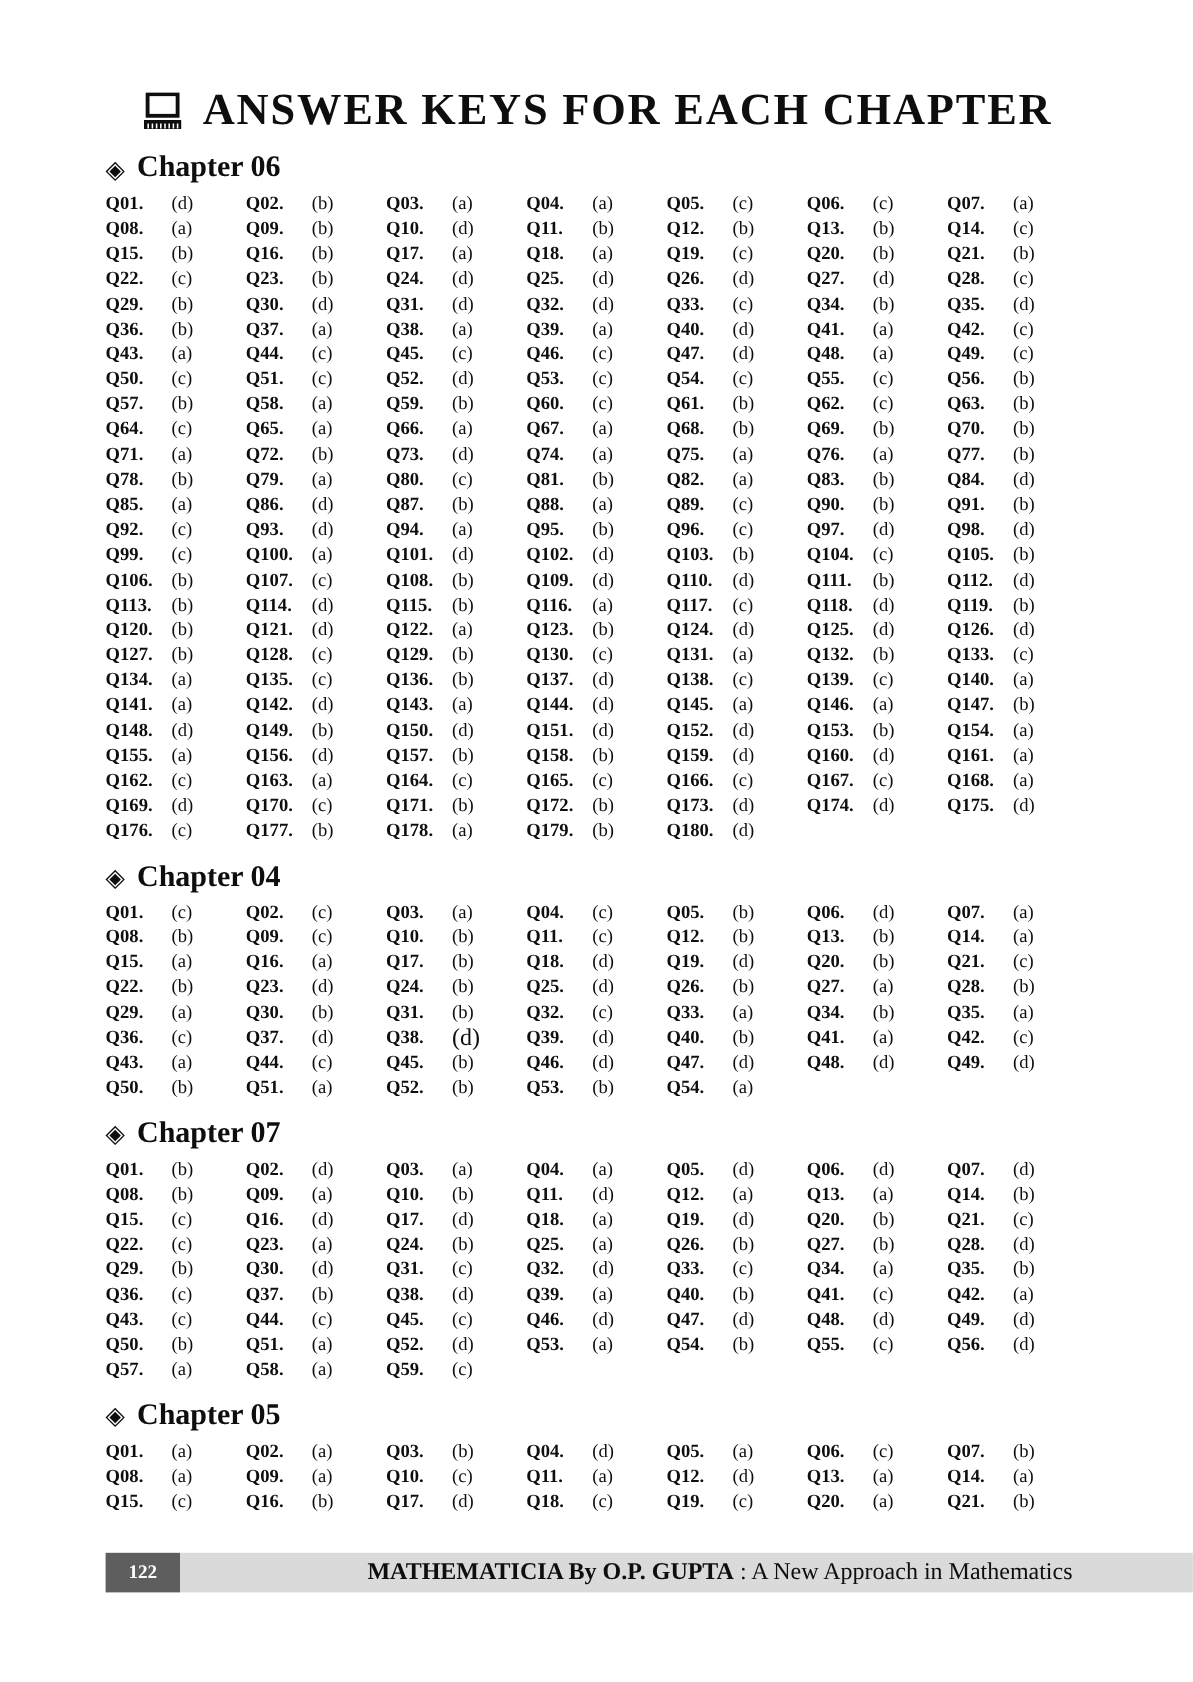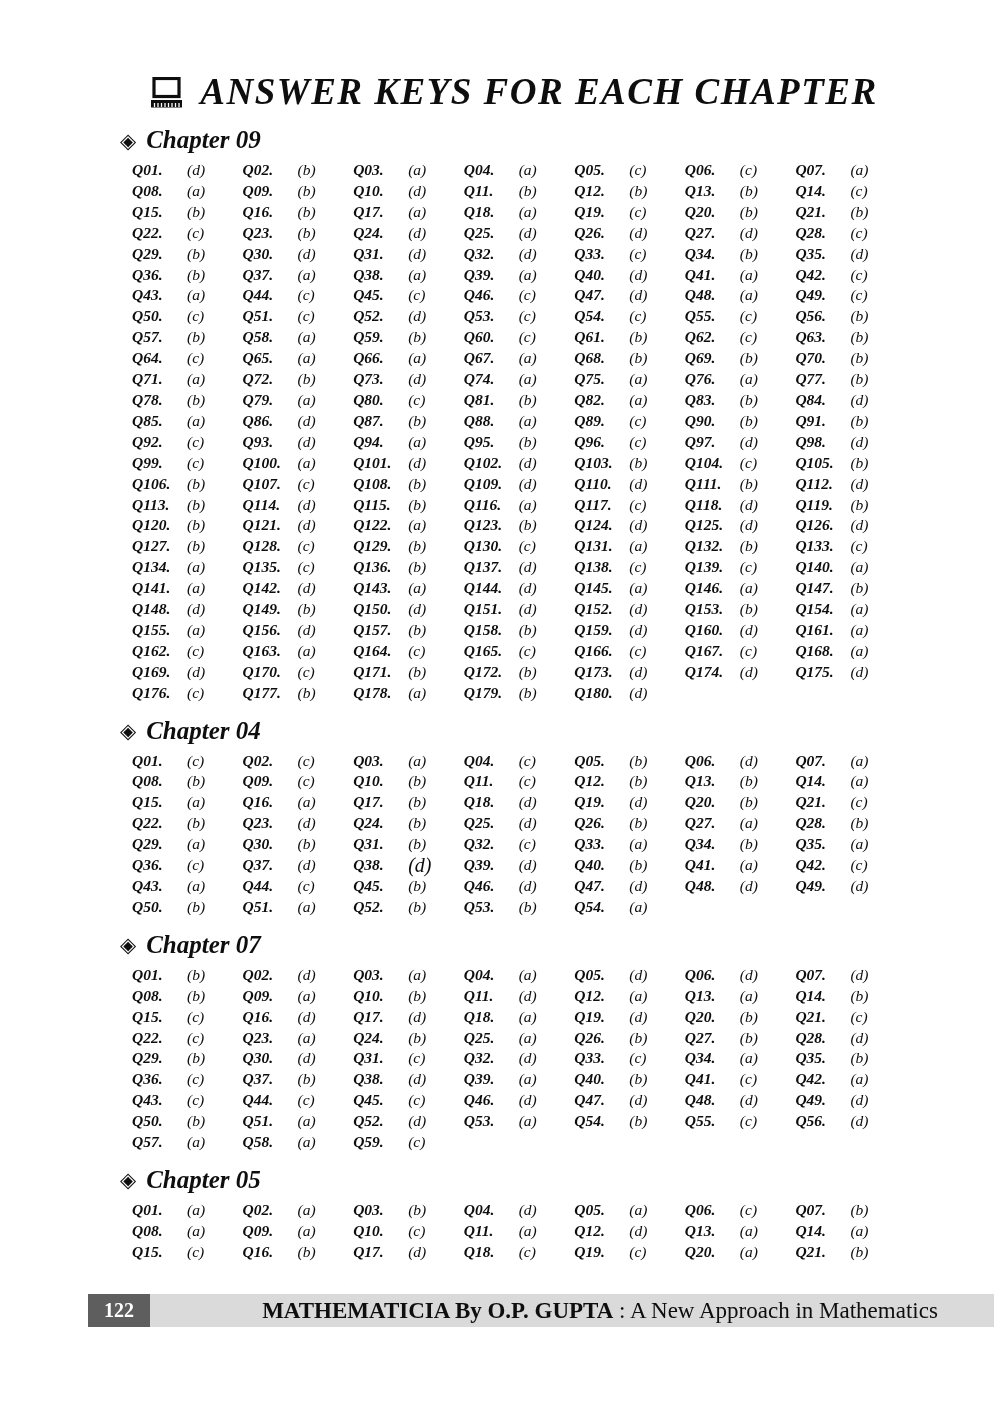--- a/index.html
+++ b/index.html
@@ -12,7 +12,7 @@
     position: relative;
     overflow: hidden;
   }
-  .page { padding: 70px 88px 0 120px; font-style: italic; }
+  .page { padding: 70px 88px 0 88px; }
 
   
   .title-row {

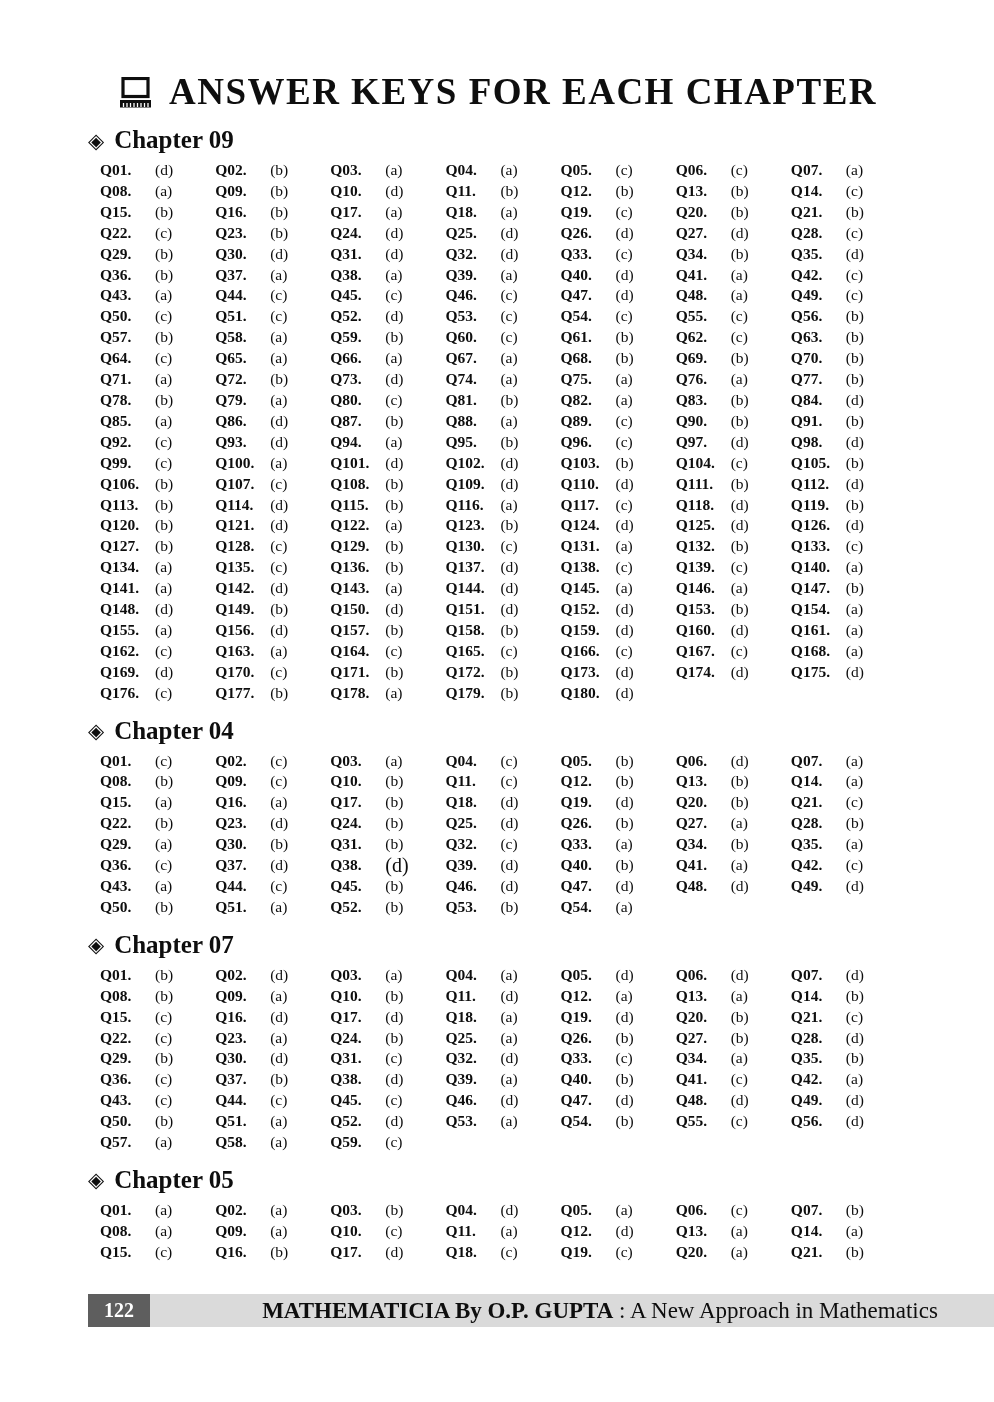--- a/index.html
+++ b/index.html
@@ -96,7 +96,7 @@
       <section class="chapter">
         <h2 class="chapter-heading">
           <span class="bullet">◈</span>
-          <span class="chapter-label">Chapter 09</span>
+          <span class="chapter-label">Chapter 06</span>
         </h2>
         <div class="answer-grid">
           <span class="answer-cell">

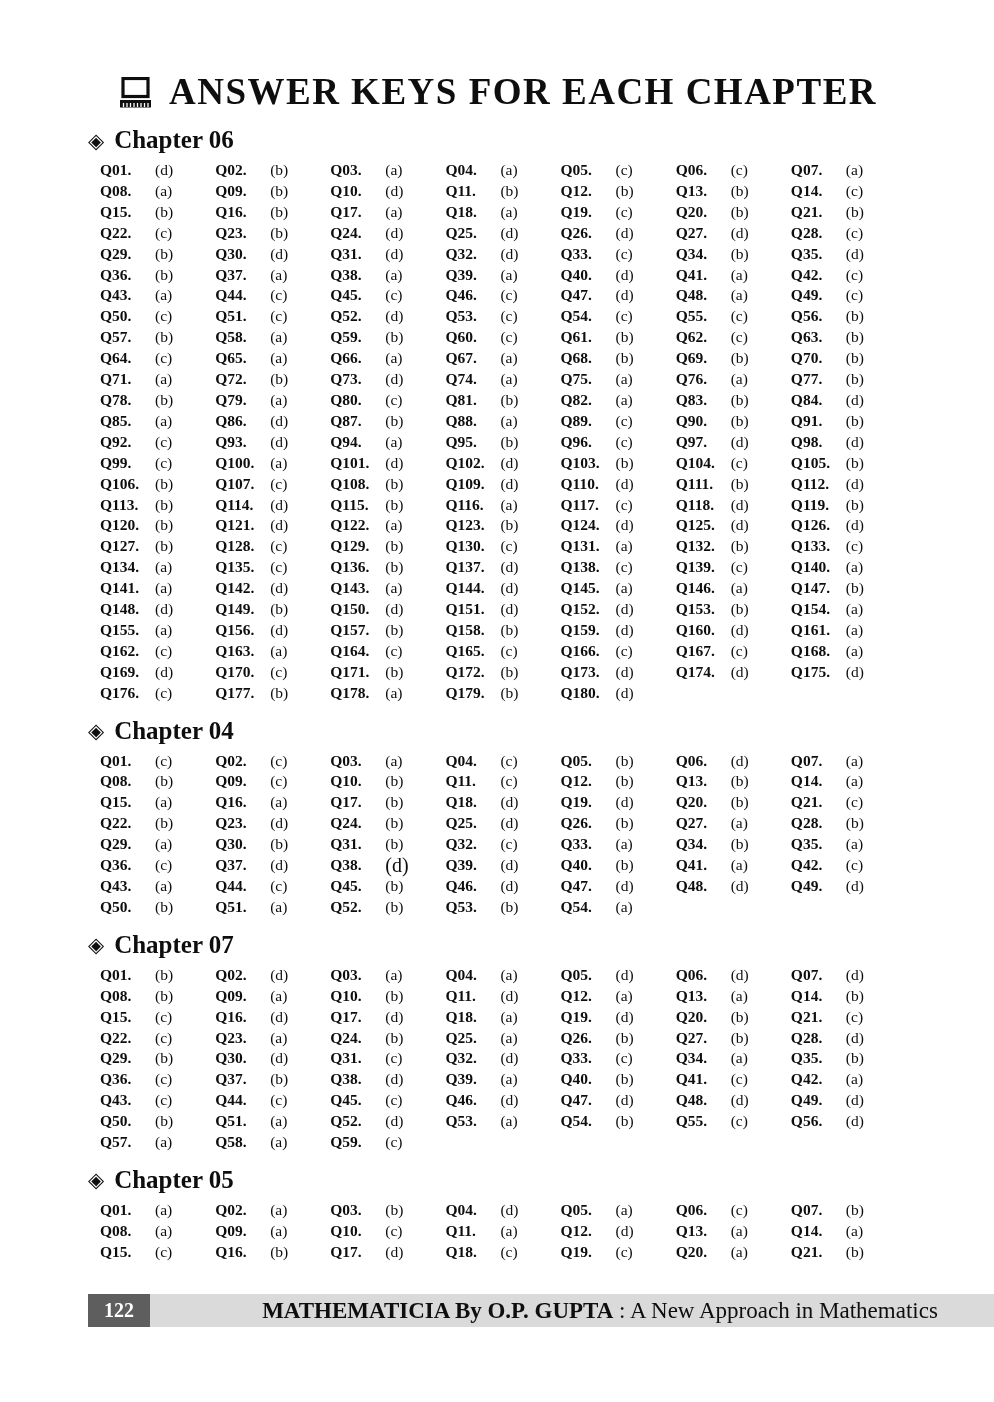--- a/index.html
+++ b/index.html
@@ -40,7 +40,7 @@
   .answer-grid {
     display: grid;
     grid-template-columns: repeat(7, 1fr);
-    font-size: 15.5px; line-height: 20.9px; margin-left: 12px;
+    font-size: 15.5px; line-height: 20.9px;
   }
   .answer-cell { display: flex; white-space: nowrap; }
   .answer-cell .q { font-weight: 700; width: 55px; flex: 0 0 55px; }

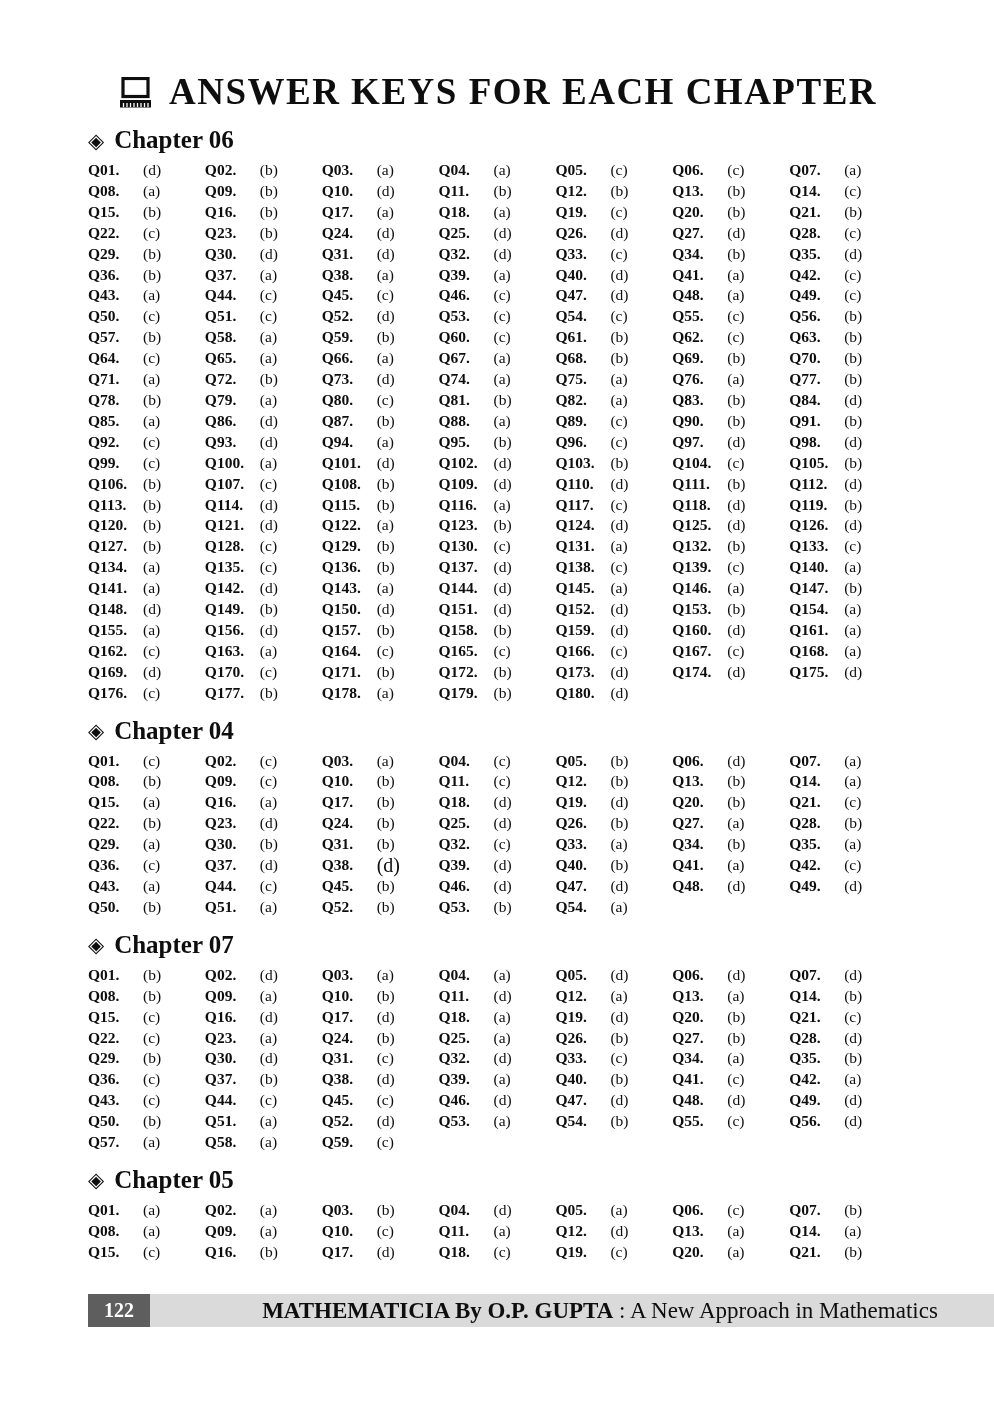--- a/index.html
+++ b/index.html
@@ -56,7 +56,7 @@
     width: 62px; flex: 0 0 62px;
     background: #5e5e5e; color: #ffffff;
     display: flex; align-items: center; justify-content: center;
-    font-size: 20px; font-weight: 700;
+    font-size: 16px; font-weight: 700;
   }
   .footer-bar {
     flex: 1 1 auto; background: #dadada;

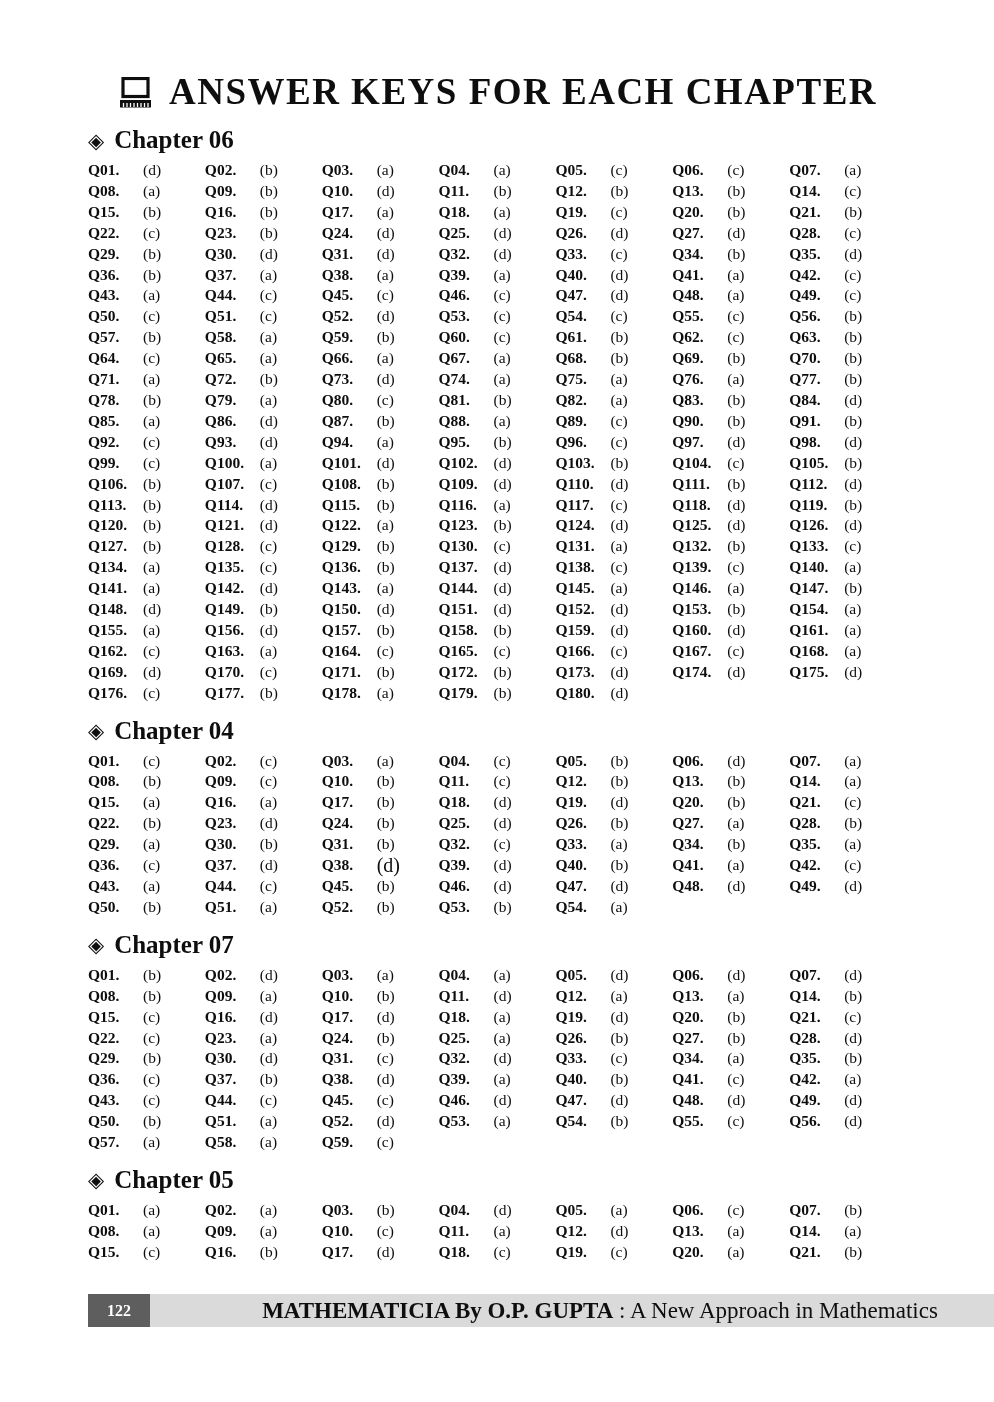--- a/index.html
+++ b/index.html
@@ -62,7 +62,7 @@
     flex: 1 1 auto; background: #dadada;
     display: flex; align-items: center; justify-content: center;
     padding-left: 74px; padding-right: 18px;
-    font-size: 23px; white-space: pre;
+    font-size: 20px; white-space: pre;
   }
   .footer-bar .book-title { font-weight: 700; }
   .footer-bar .book-subtitle { font-weight: 400; }

